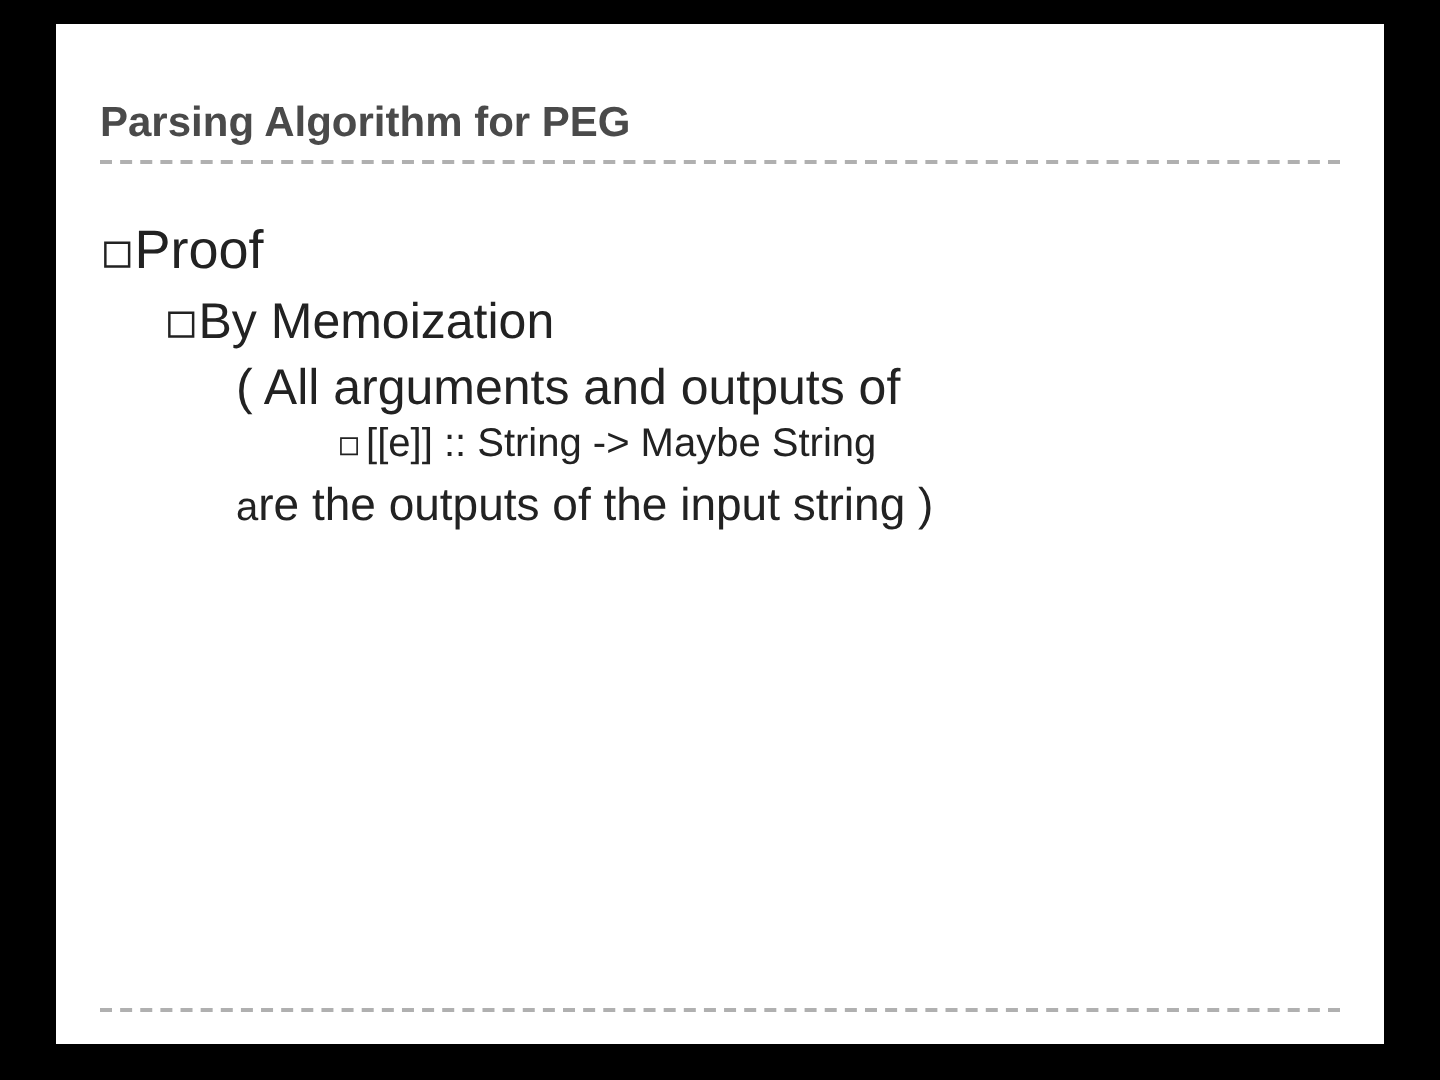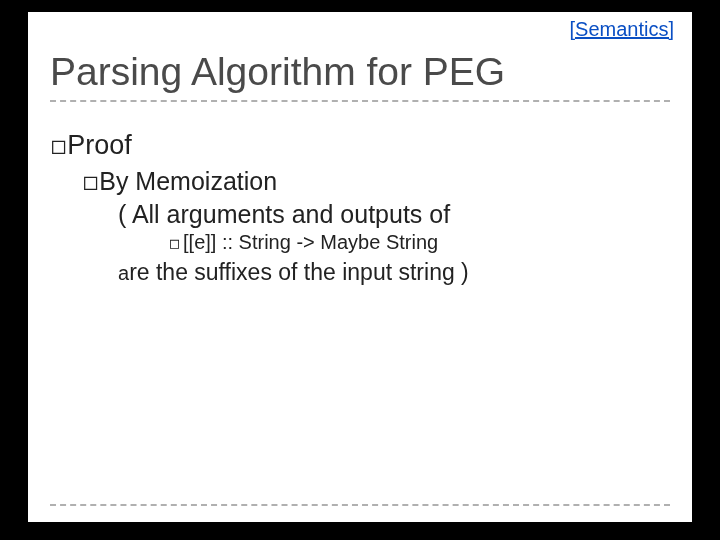--- a/index.html
+++ b/index.html
@@ -109,7 +109,6 @@
 
 <div class="slide">
 
-  <div class="tag">[Semantics]</div>
 
   <h1 class="title">Parsing Algorithm for PEG</h1>
   <hr class="dashed">

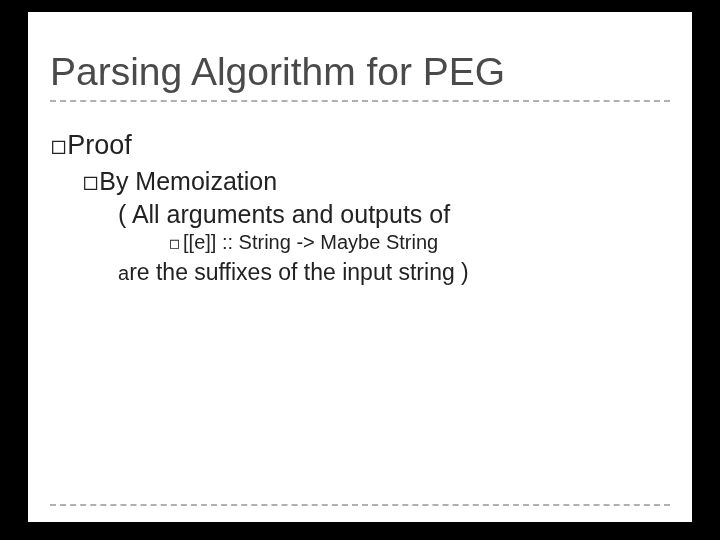--- a/index.html
+++ b/index.html
@@ -28,9 +28,9 @@
     font-size: 20px;
   }
   .title {
-    font-size: 39px;
+    font-size: 21px;
     color: #4a4a4a;
-    font-weight: 400;
+    font-weight: 700;
     margin-top: 26px;
     margin-bottom: 6px;
   }

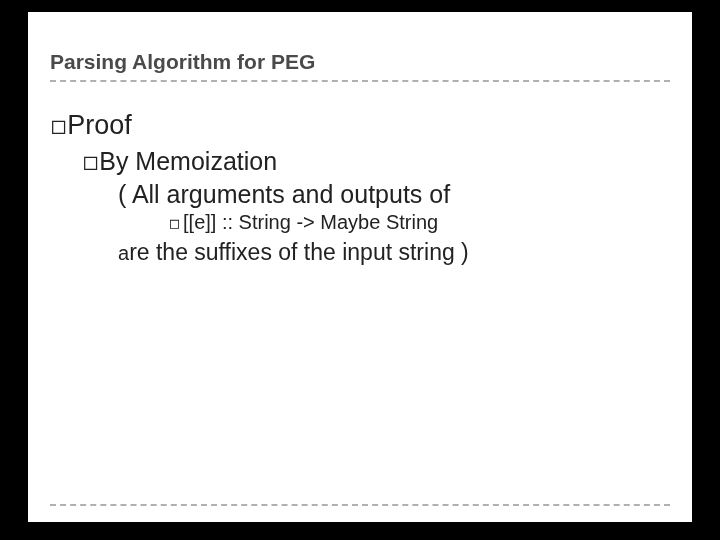--- a/index.html
+++ b/index.html
@@ -129,7 +129,7 @@
   </div>
 
   <div class="sub2b">
-    <span class="smaller">a</span><span>re the suffixes of the input string )</span>
+    <span class="smaller">a</span><span>re the outputs of the input string )</span>
   </div>
 
   <hr class="dashed-bottom">

